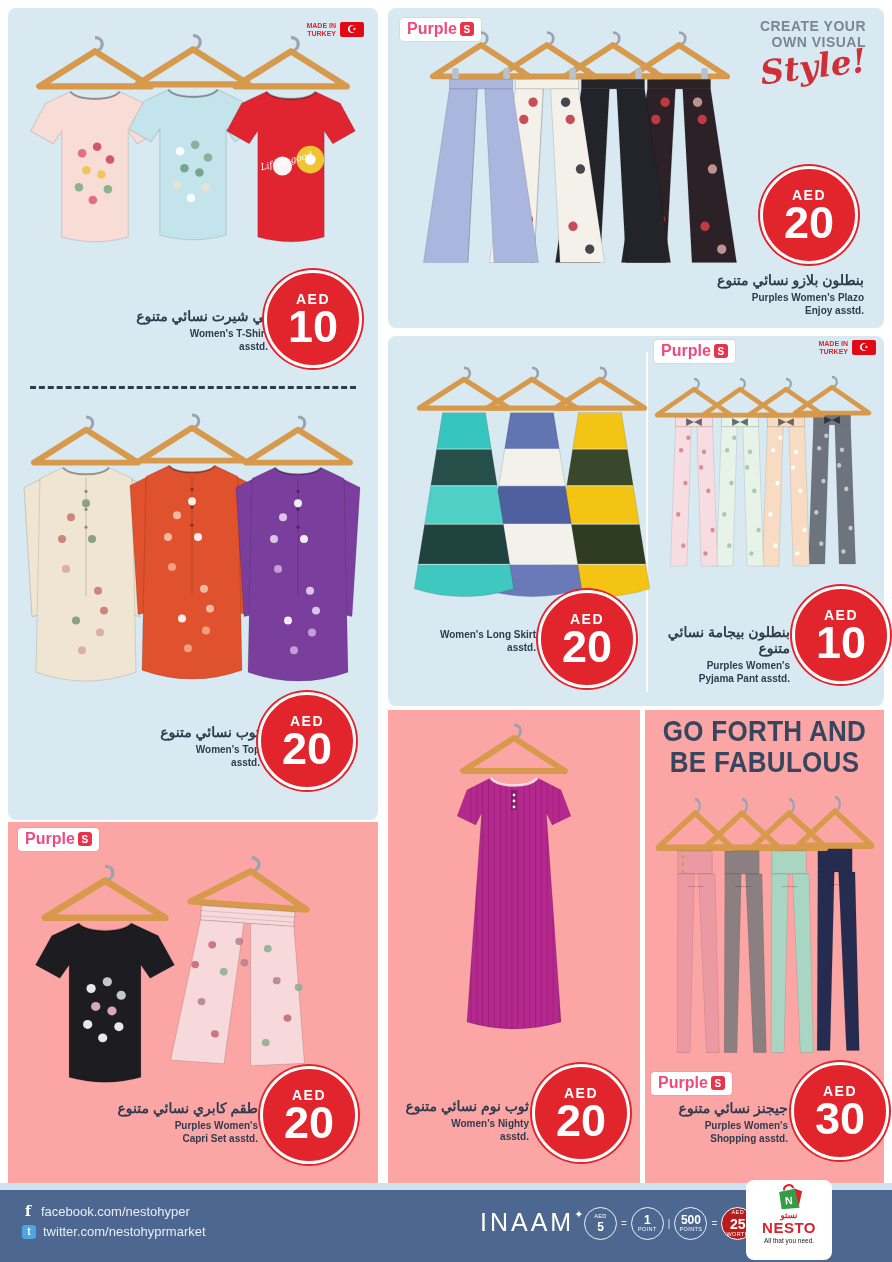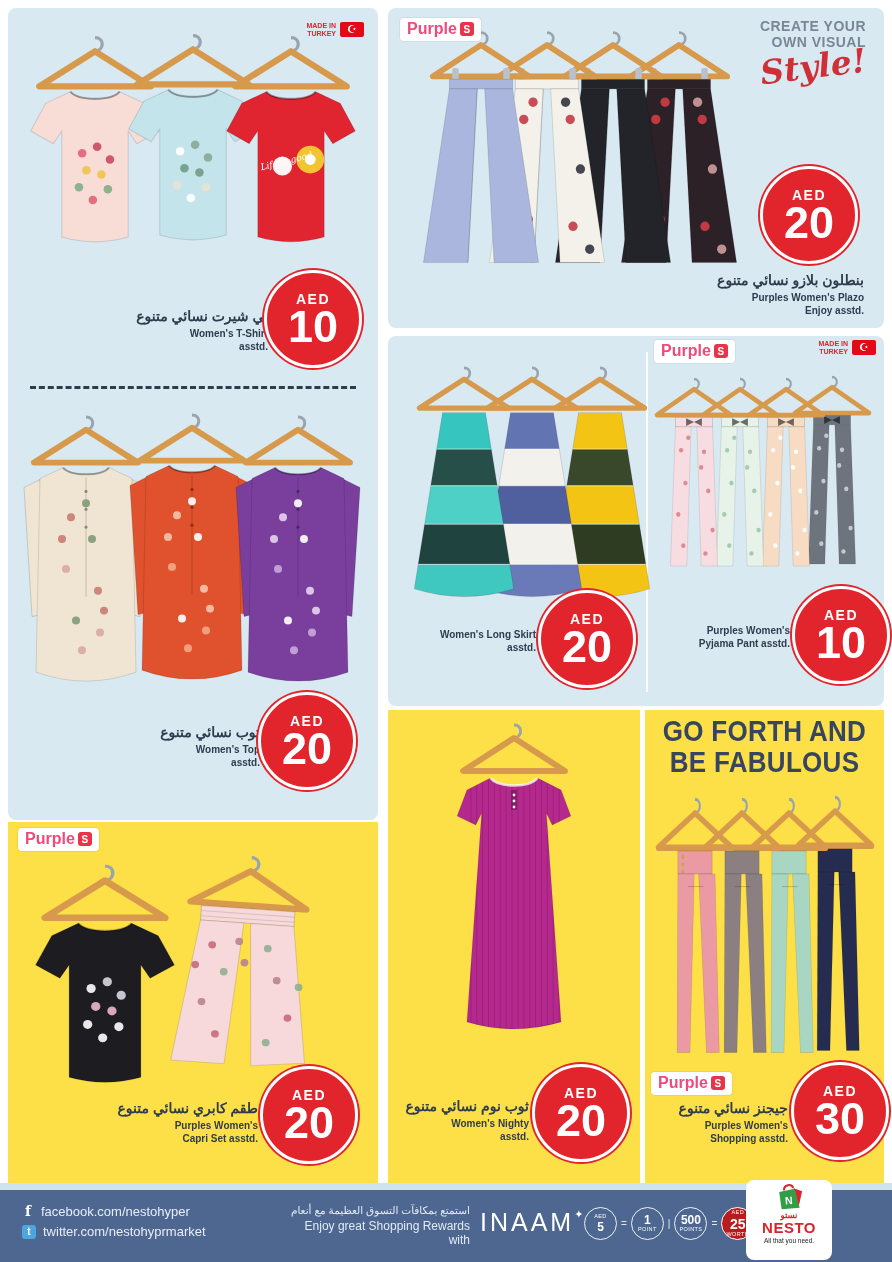--- a/index.html
+++ b/index.html
@@ -520,6 +520,7 @@
       <span class="val">10</span>
   </div>
   <div class="pinfo" style="left:256px;top:288px;width:146px">
+    <div class="ar">بنطلون بيجامة نسائي متنوع</div>
     <div class="en"><b>Purples</b><span> Women's</span></div>
     <div class="en">Pyjama Pant asstd.</div>
   </div>

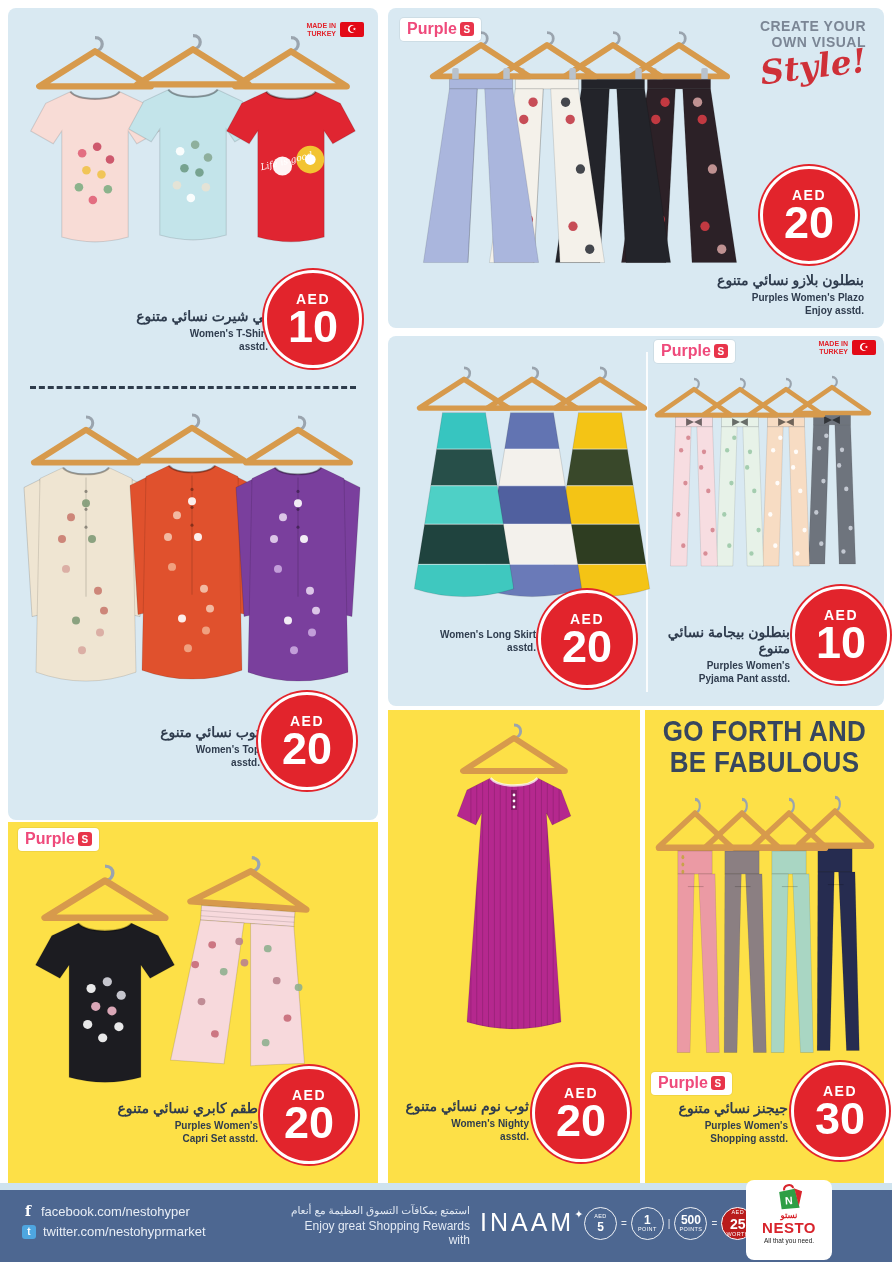--- a/index.html
+++ b/index.html
@@ -6,7 +6,7 @@
   body{width:892px;height:1262px;position:relative;background:#fff;
        font-family:"Liberation Sans",sans-serif;overflow:hidden}
   .panel{position:absolute;background:var(--panel,#d9e9f2);border-radius:8px}
-  .sec{position:absolute;background:#fde047}
+  .sec{position:absolute;background:#fca5a5}
   .slot{position:absolute}
   .slot svg{width:100%;height:100%;display:block}
   

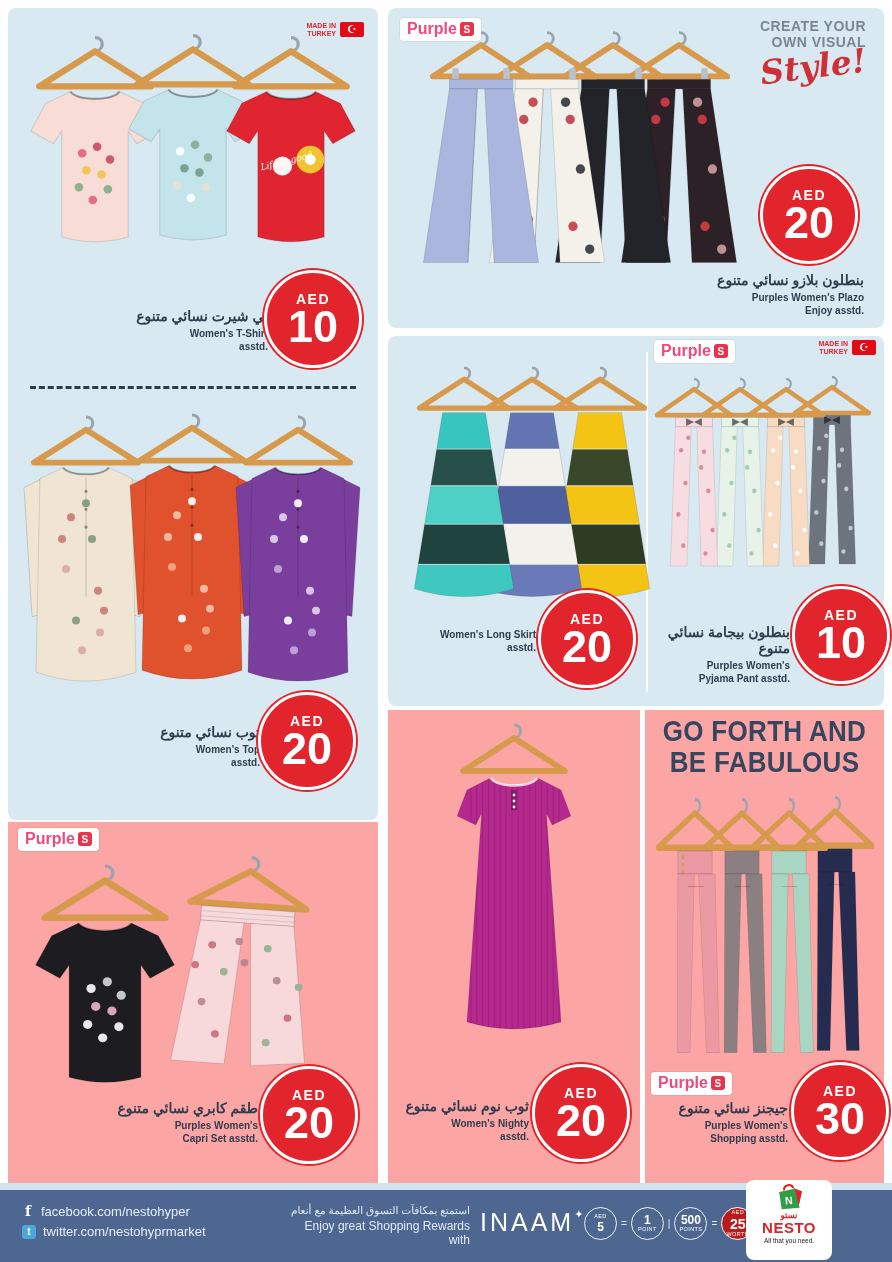--- a/index.html
+++ b/index.html
@@ -716,10 +716,6 @@
       <span>twitter.com/nestohyprmarket</span>
     </div>
   </div>
-  <div class="f-txt">
-    <div class="fa">استمتع بمكافآت التسوق العظيمة مع أنعام</div>
-    <div class="fe">Enjoy great Shopping Rewards with</div>
-  </div>
   <div class="f-inaam">
     <span>INAAM</span><span class="sp">✦</span>
   </div>

